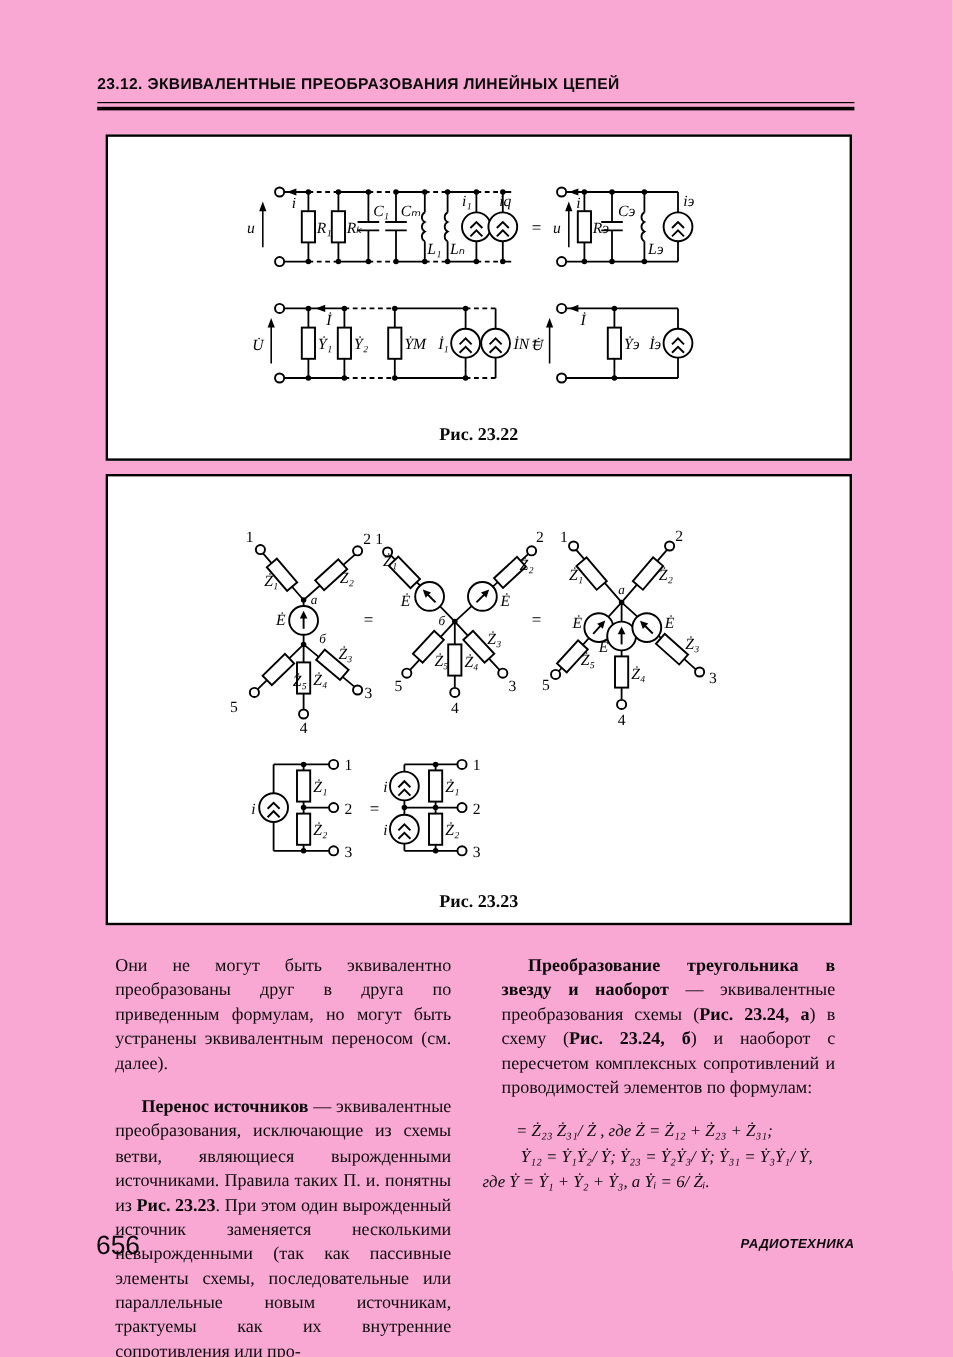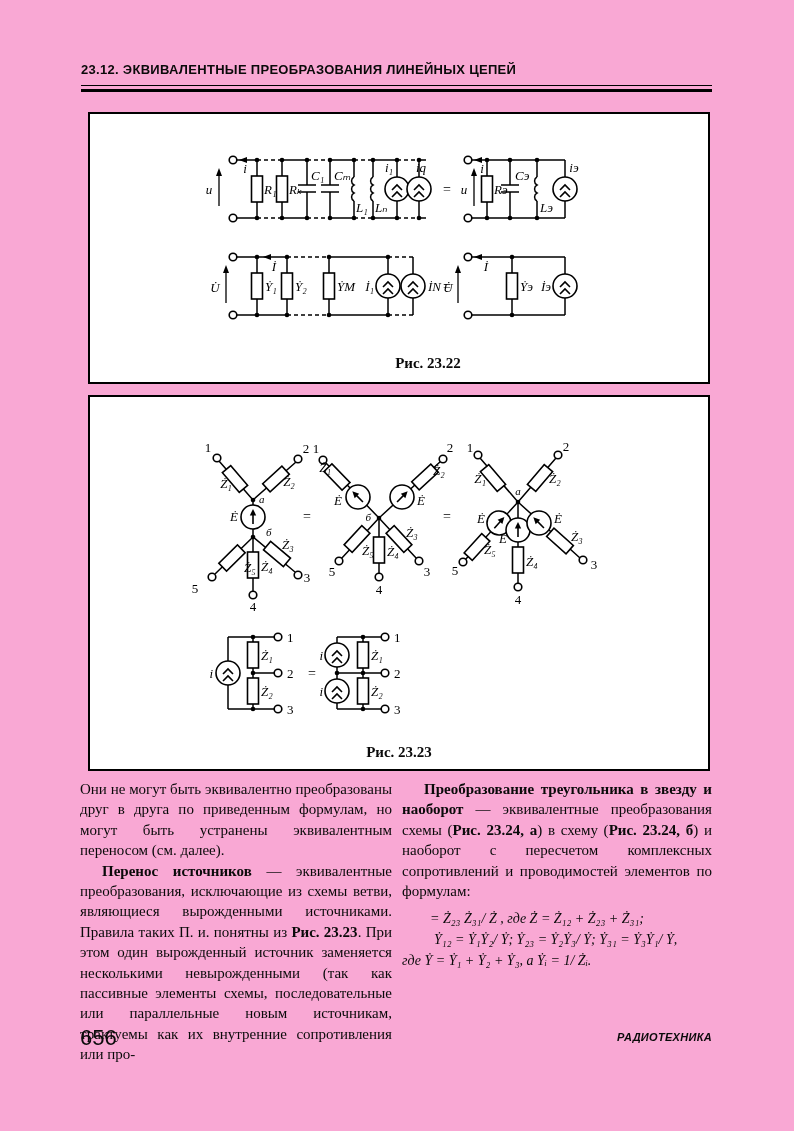--- a/index.html
+++ b/index.html
@@ -15,7 +15,7 @@
   .fig1{left:88px;top:112px;width:618px;height:268px;}
   .fig2{left:88px;top:395px;width:618px;height:372px;}
   .figcap{position:absolute;left:0;width:100%;text-align:center;font-weight:bold;font-size:15px;}
-  .fig1 .figcap{bottom:10px;margin-left:29px;}
+  .fig1 .figcap{bottom:10px;}
   .fig2 .figcap{bottom:8px;}
   svg{position:absolute;left:0;top:0;}
   svg text{font-family:"Liberation Serif","DejaVu Sans",serif;font-size:13px;}

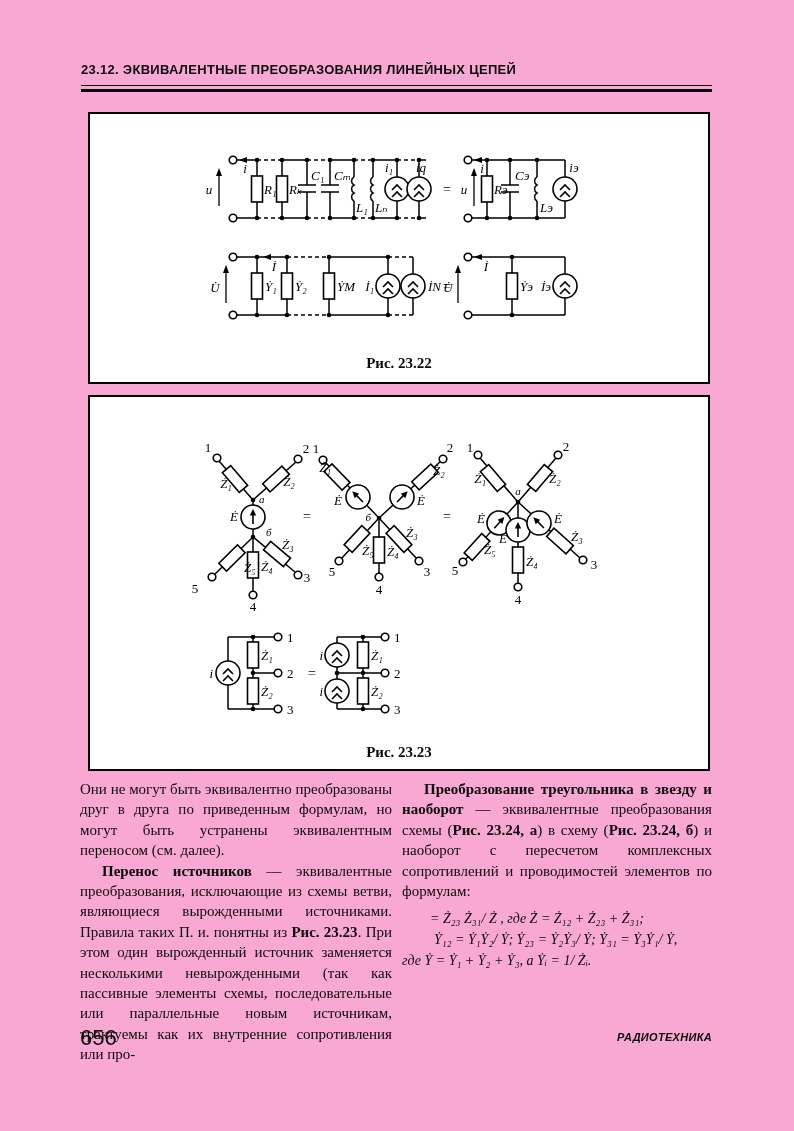--- a/index.html
+++ b/index.html
@@ -26,7 +26,7 @@
   .col{position:absolute;top:779px;font-size:15px;line-height:1.36;text-align:justify;}
   .col-l{left:80px;width:312px;}
   .col-r{left:402px;width:310px;}
-  .col p{margin:0;}
+  .col p{margin:16px;}
   .ind{text-indent:22px;}
   b{font-weight:bold;}
   .formulas{margin-top:7px;font-style:italic;font-size:14px;line-height:1.5;}

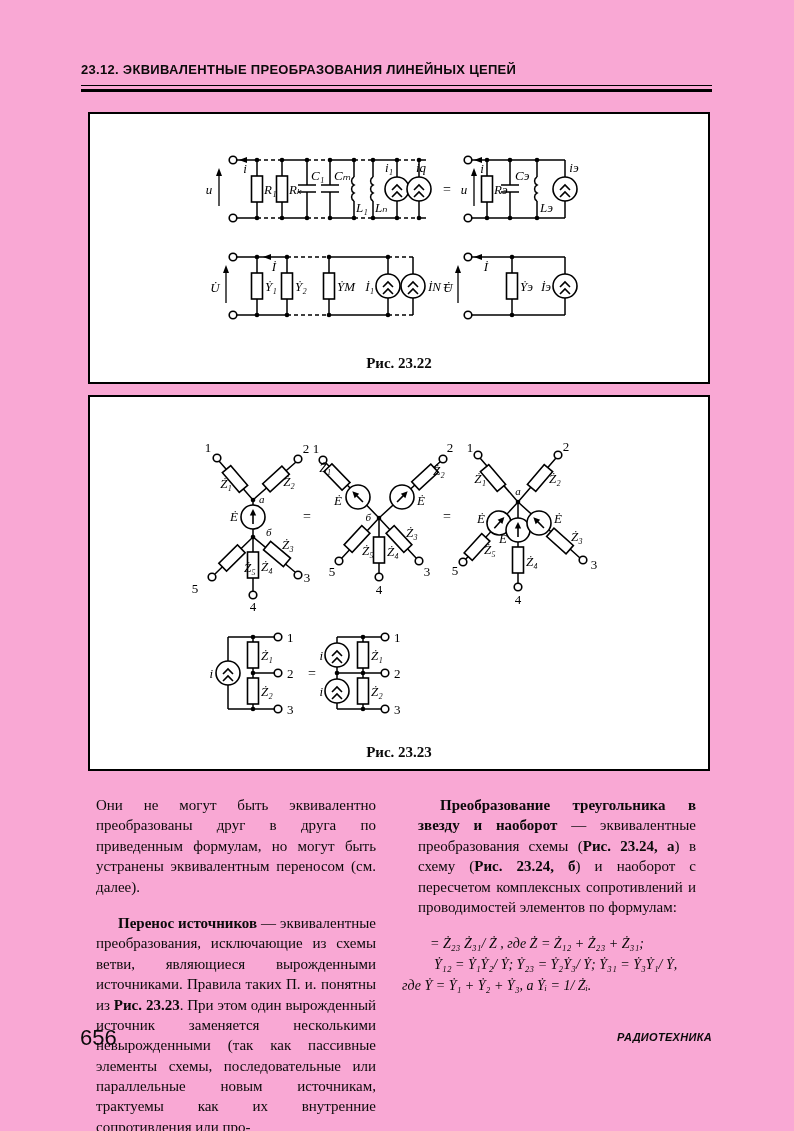--- a/index.html
+++ b/index.html
@@ -367,7 +367,7 @@
     <div class="formulas">
       <div class="fline f-ind2">= Ż₂₃ Ż₃₁/ Ż , где Ż = Ż₁₂ + Ż₂₃ + Ż₃₁;</div>
       <div class="fline f-ind3">Ẏ₁₂ = Ẏ₁Ẏ₂/ Ẏ;  Ẏ₂₃ = Ẏ₂Ẏ₃/ Ẏ;  Ẏ₃₁ = Ẏ₃Ẏ₁/ Ẏ,</div>
-      <div class="fline">где Ẏ = Ẏ₁ + Ẏ₂ + Ẏ₃, а Ẏᵢ = 1/ Żᵢ.</div>
+      <div class="fline">где Ẏ = Ẏ₁ + Ẏ₂ + Ẏ₃, а Ẏᵢ = 6/ Żᵢ.</div>
     </div>
   </div>
 

